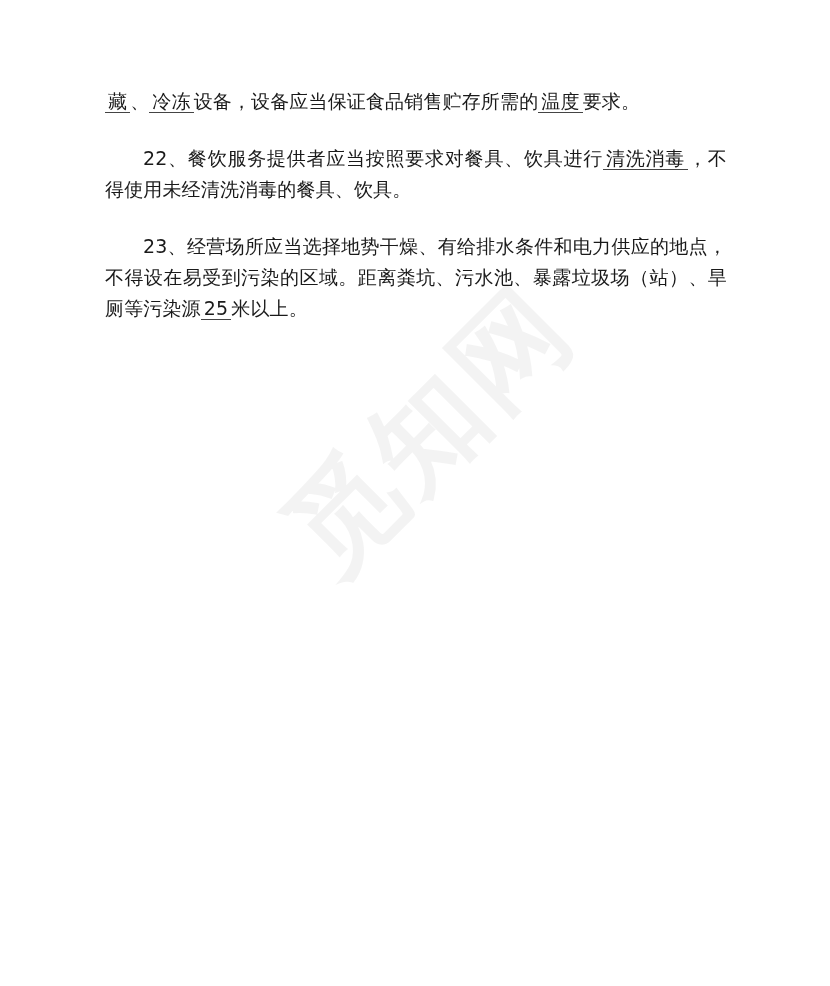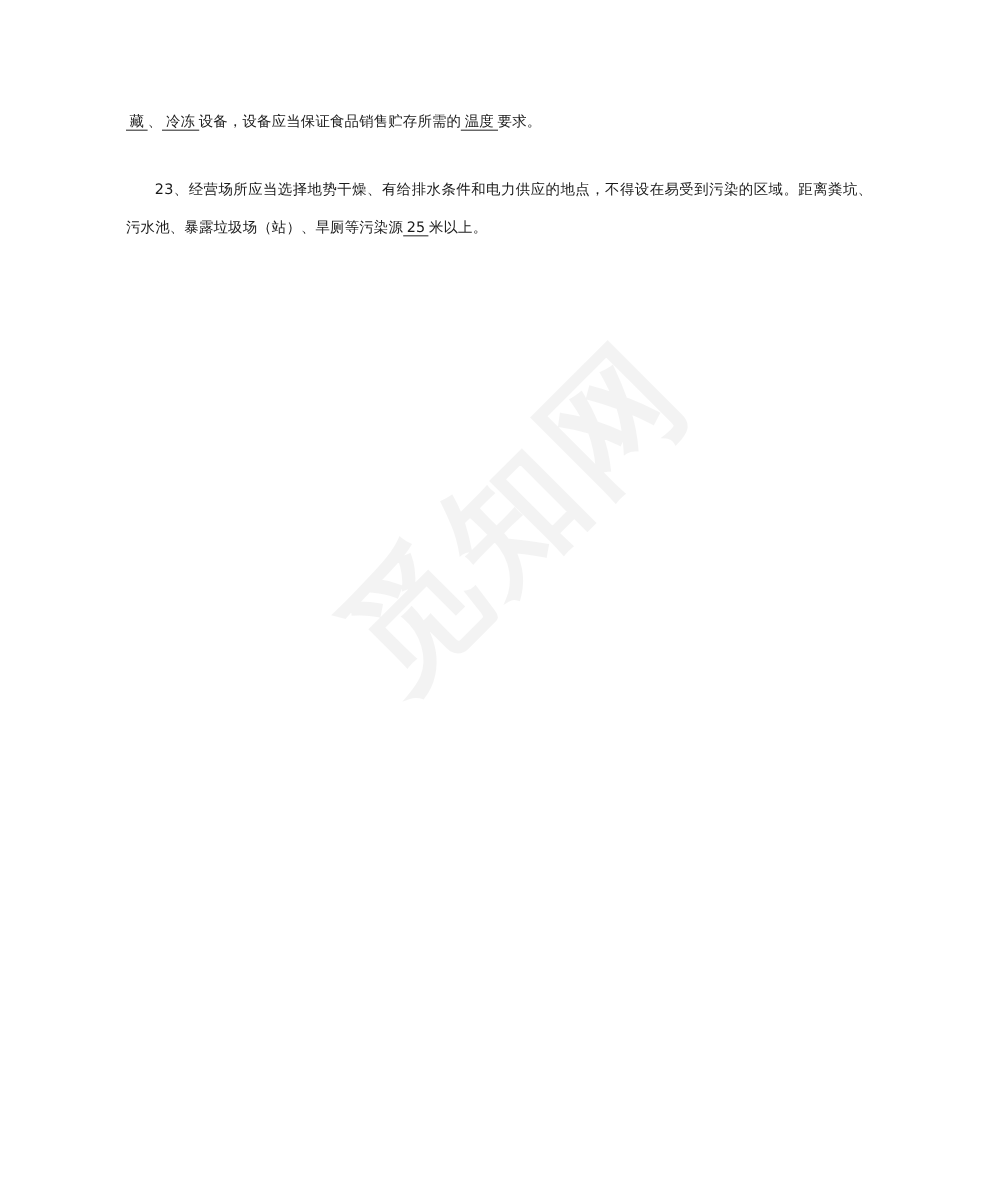--- a/index.html
+++ b/index.html
@@ -12,7 +12,7 @@
                letter-spacing: 6px; white-space: nowrap; pointer-events: none;
                display: flex; align-items: center; justify-content: center; }
   .content { position: absolute; left: 105px; top: 86px; width: 622px; }
-  .para { font-size: 12px; line-height: 31px; text-align: justify; margin: 0; letter-spacing: 0.15px; }
+  .para { font-size: 19px; line-height: 31px; text-align: justify; margin: 0; letter-spacing: 0.15px; }
   .para.first { margin-bottom: 26px; }
   .para.item { text-indent: 2em; margin-bottom: 26px; }
   .blank { border-bottom: 1px solid #444; padding: 0 3px; display: inline; }

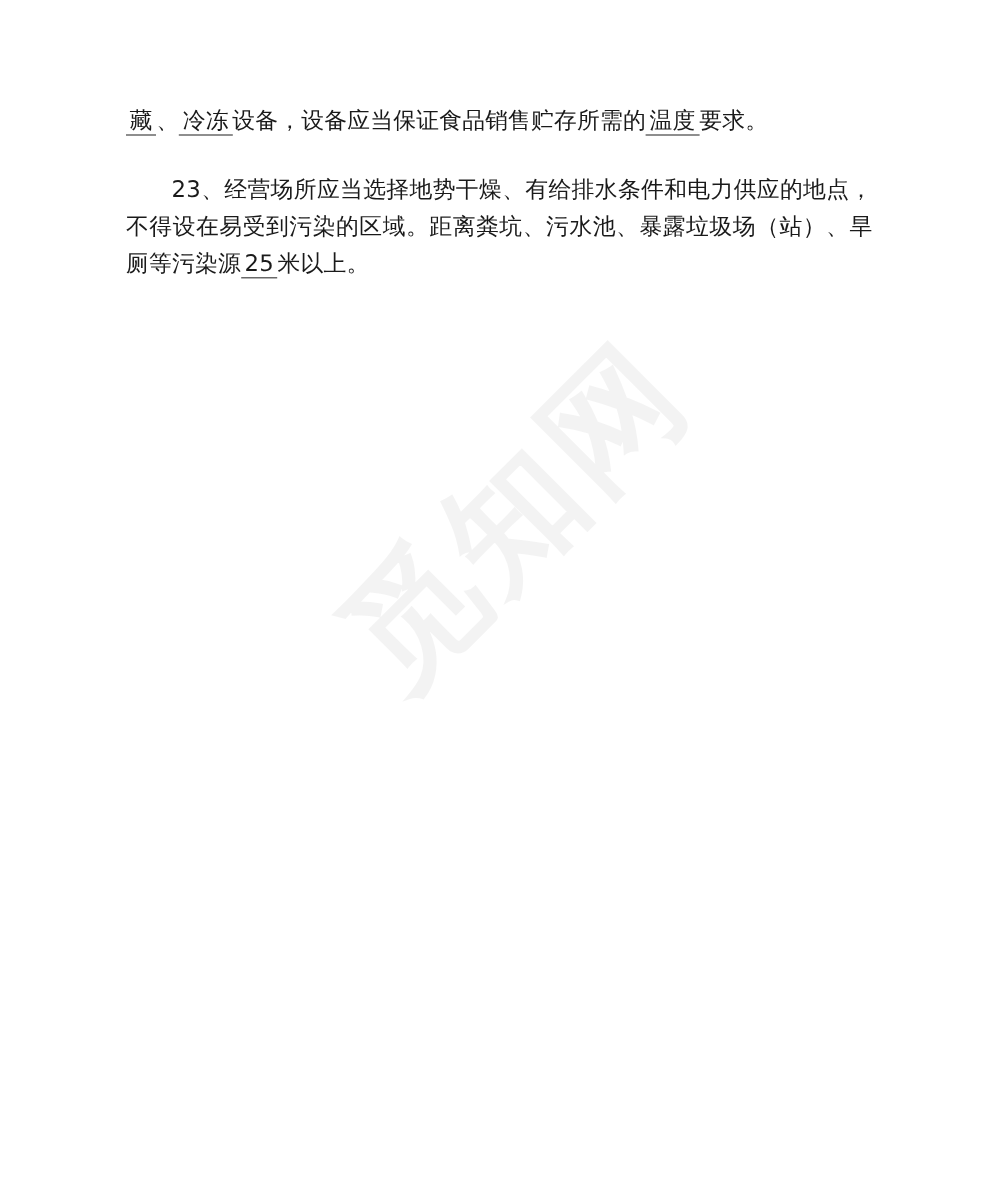--- a/index.html
+++ b/index.html
@@ -25,6 +25,7 @@
 
   <div class="content">
     <p class="para first"><span class="blank">藏</span><span>、</span><span class="blank">冷冻</span><span>设备，设备应当保证食品销售贮存所需的</span><span class="blank">温度</span><span>要求。</span></p>
+    <p class="para item"><span>22、餐饮服务提供者应当按照要求对餐具、饮具进行</span><span class="blank">清洗消毒</span><span>，不得使用未经清洗消毒的餐具、饮具。</span></p>
     <p class="para item"><span>23、经营场所应当选择地势干燥、有给排水条件和电力供应的地点，不得设在易受到污染的区域。距离粪坑、污水池、暴露垃圾场（站）、旱厕等污染源</span><span class="blank">25</span><span>米以上。</span></p>
   </div>
 </div>

